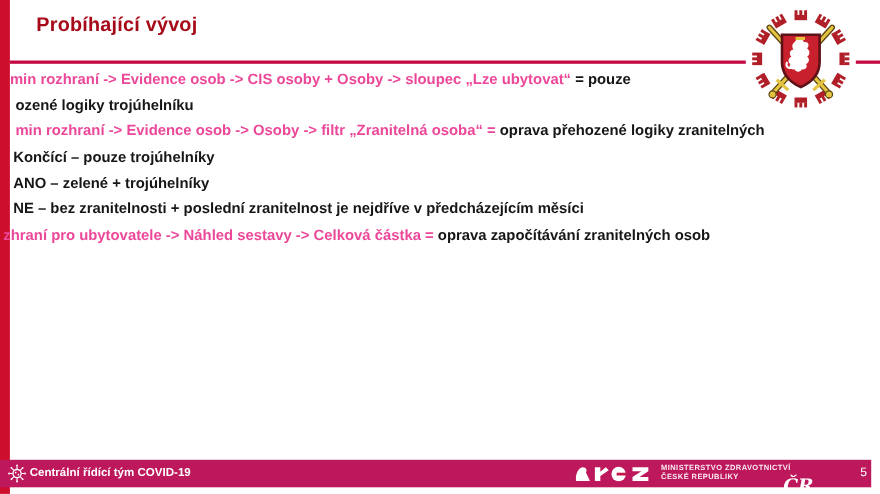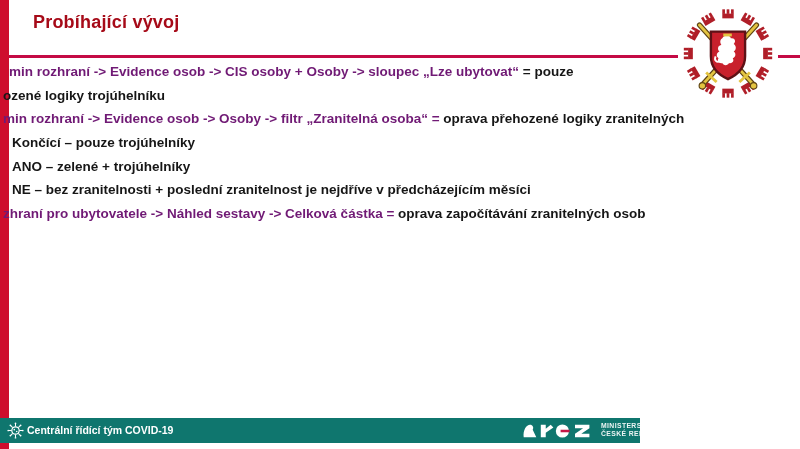--- a/index.html
+++ b/index.html
@@ -22,7 +22,7 @@
     color:#161616;white-space:nowrap;overflow:hidden;
   }
   .pl9{padding-left:9px}.pl3{padding-left:3px}.pl12{padding-left:12px}.pl1{padding-left:3px}
-  .red{color:#701a75;}
+  .red{color:#ec4899;}
   .footer{
     position:absolute;left:0;top:418px;width:640px;height:25px;background:#0f766e;
     z-index:4;color:#ffffff;

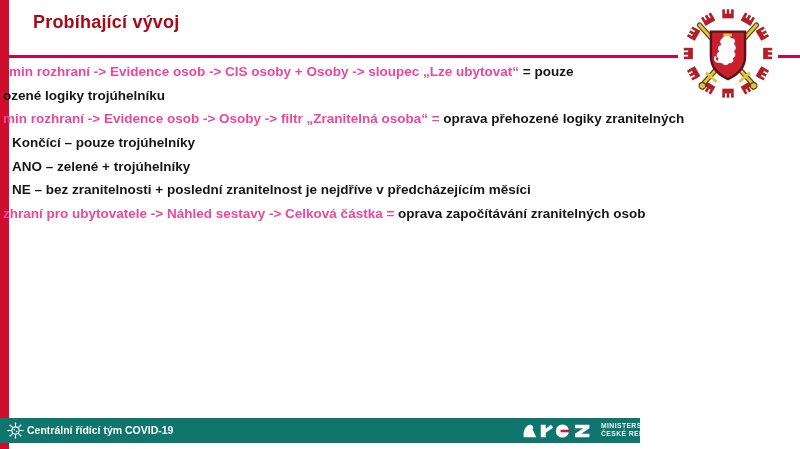--- a/index.html
+++ b/index.html
@@ -21,7 +21,7 @@
     height:23.7px;line-height:23.7px;font-size:13.5px;font-weight:bold;
     color:#161616;white-space:nowrap;overflow:hidden;
   }
-  .pl9{padding-left:9px}.pl3{padding-left:3px}.pl12{padding-left:12px}.pl1{padding-left:3px}
+  .pl9{padding-left:9px}.pl3{padding-left:14px}.pl12{padding-left:12px}.pl1{padding-left:3px}
   .red{color:#ec4899;}
   .footer{
     position:absolute;left:0;top:418px;width:640px;height:25px;background:#0f766e;

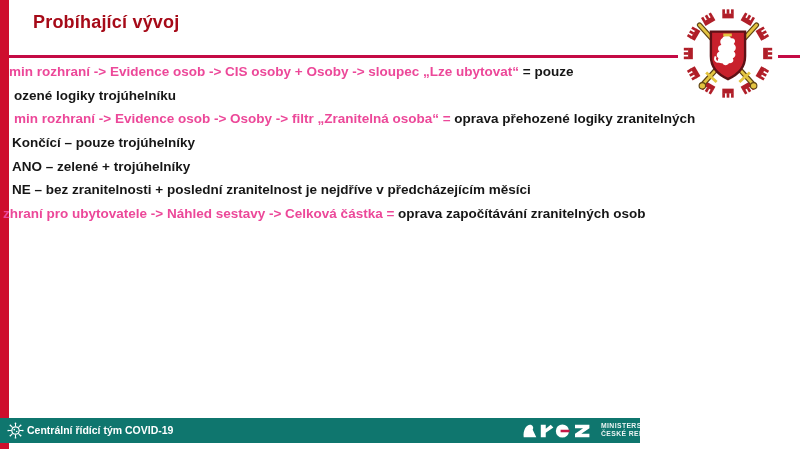--- a/index.html
+++ b/index.html
@@ -24,7 +24,7 @@
   .pl9{padding-left:9px}.pl3{padding-left:14px}.pl12{padding-left:12px}.pl1{padding-left:3px}
   .red{color:#ec4899;}
   .footer{
-    position:absolute;left:0;top:418px;width:640px;height:25px;background:#0f766e;
+    position:absolute;left:0;top:418px;width:792px;height:25px;background:#be185d;
     z-index:4;color:#ffffff;
   }
   .virus{position:absolute;left:6px;top:3px;}

